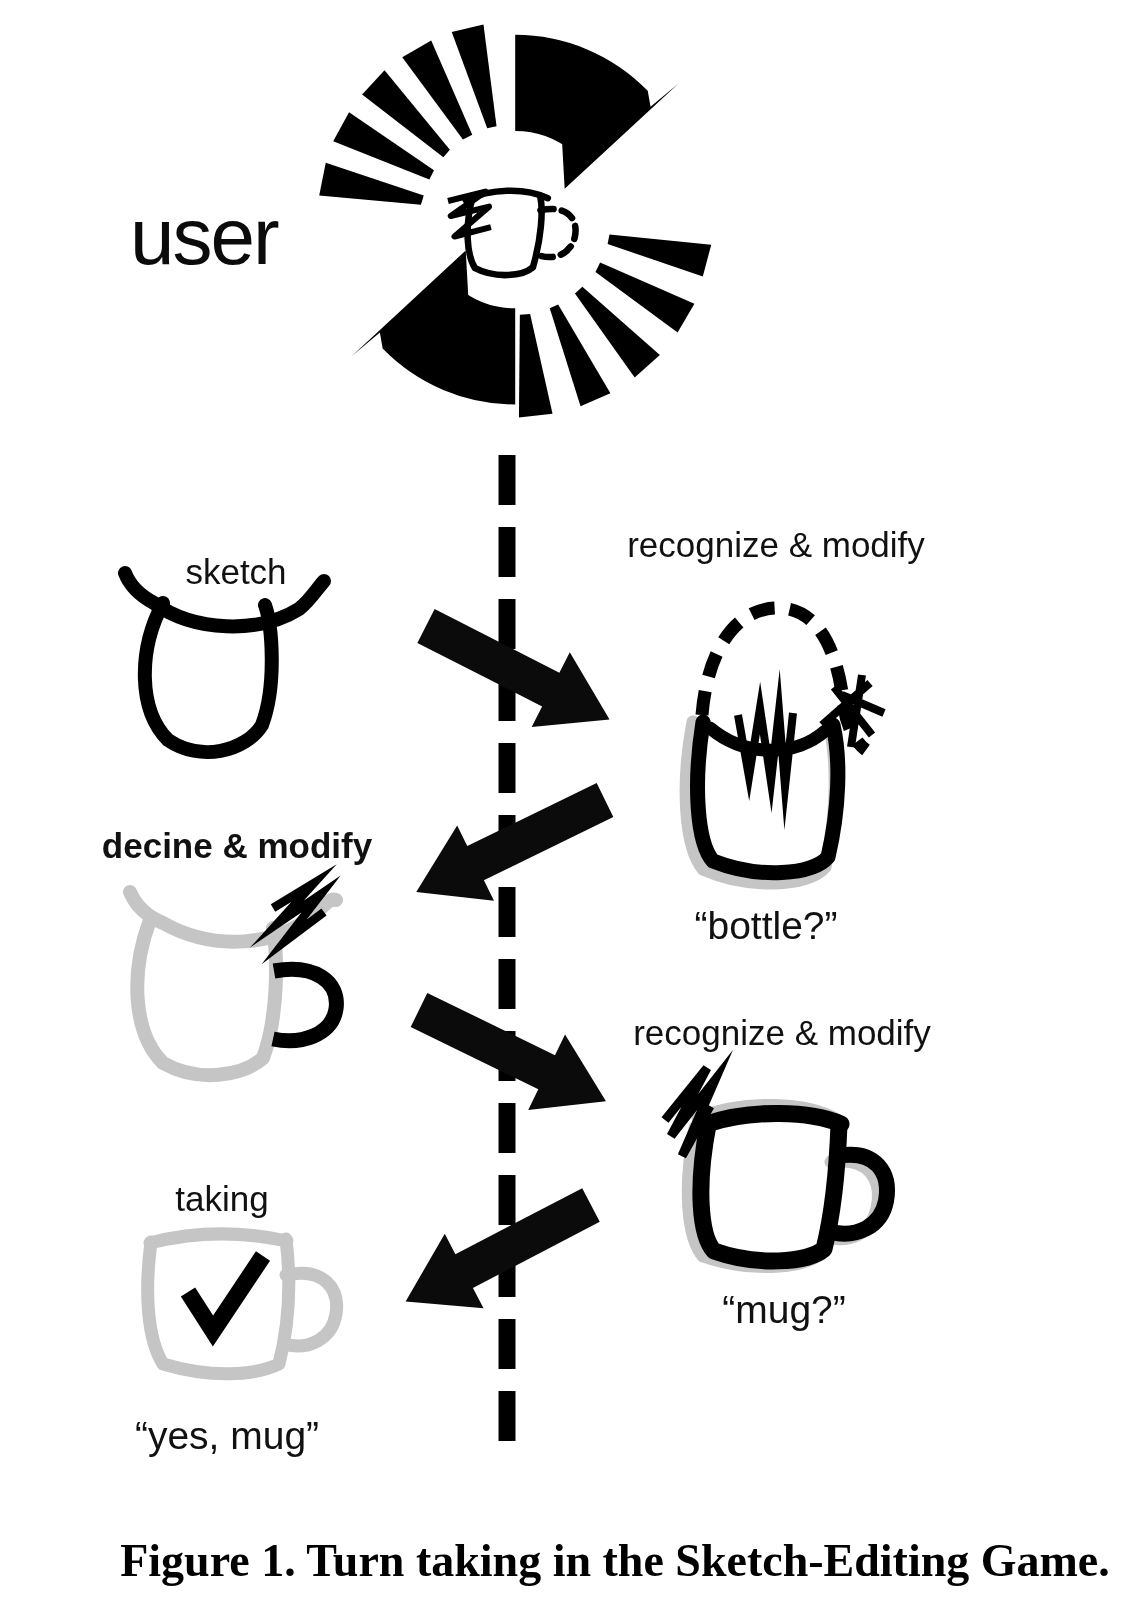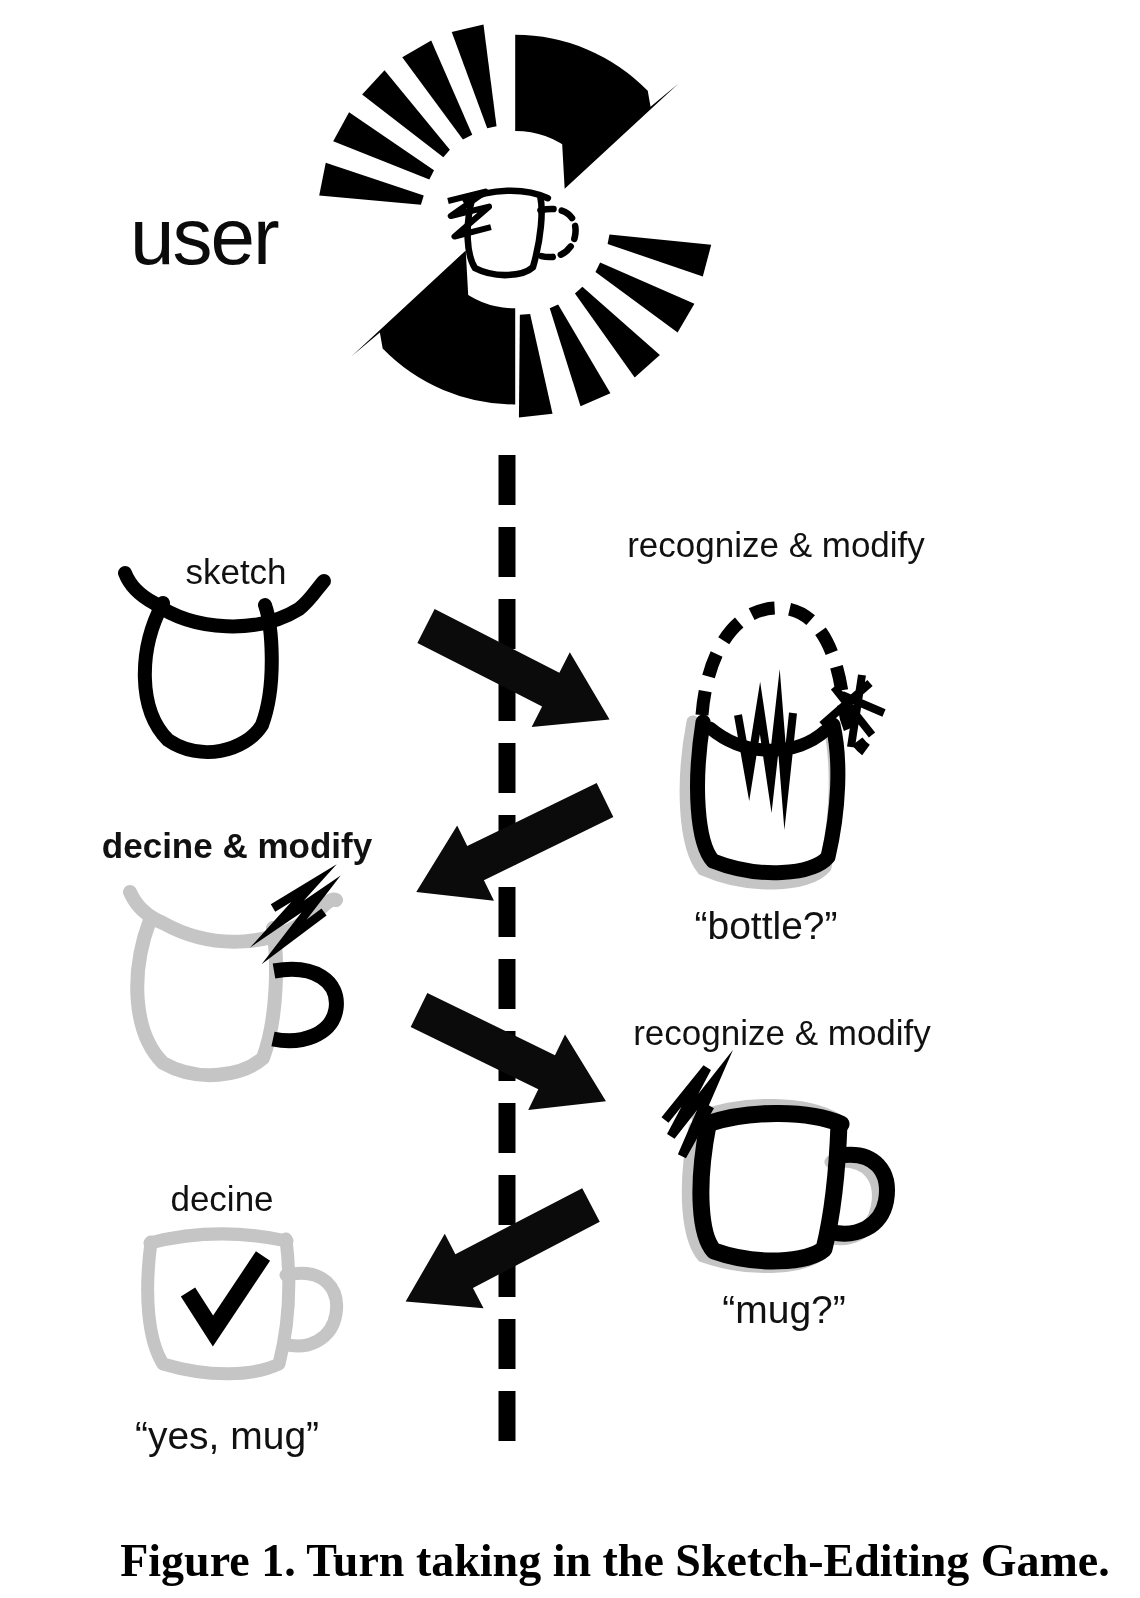--- a/index.html
+++ b/index.html
@@ -110,7 +110,7 @@
     <polyline fill="none" stroke="#000" stroke-width="8.5" stroke-linejoin="miter" stroke-miterlimit="10" points="155,40 196,15 159,56 203,26 166,74 206,44"></polyline>
   </svg>
 
-  <div class="abs step-label" style="left:222px;top:1179px;">decine</div>
+  <div class="abs step-label" style="left:222px;top:1179px;">taking</div>
 
   <svg class="abs" style="left:140px;top:1225px;" width="210" height="155" viewBox="0 0 210 155">
     <g fill="none" stroke="#c5c5c5" stroke-width="13" stroke-linecap="round" stroke-linejoin="round">

